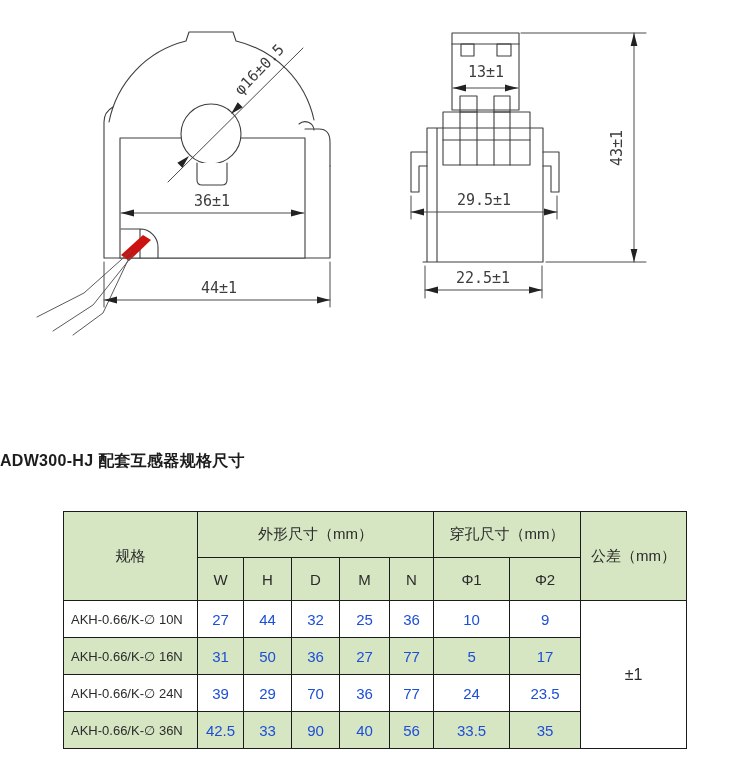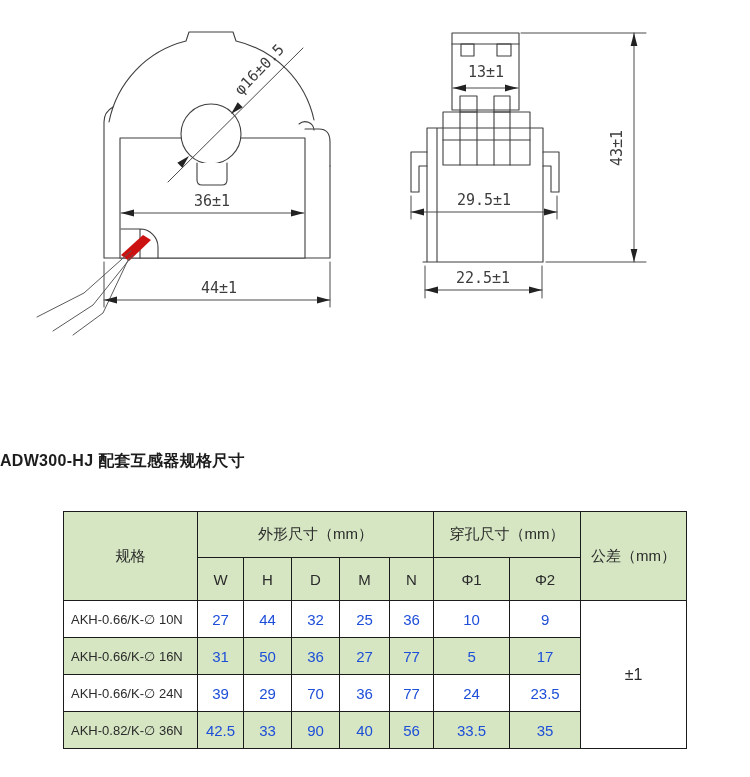--- a/index.html
+++ b/index.html
@@ -211,7 +211,7 @@
       <td class="val">23.5</td>
     </tr>
     <tr class="drow alt">
-      <td class="spec">AKH-0.82/K-∅ 36N</td>
+      <td class="spec">AKH-0.66/K-∅ 36N</td>
       <td class="val">42.5</td>
       <td class="val">33</td>
       <td class="val">90</td>

